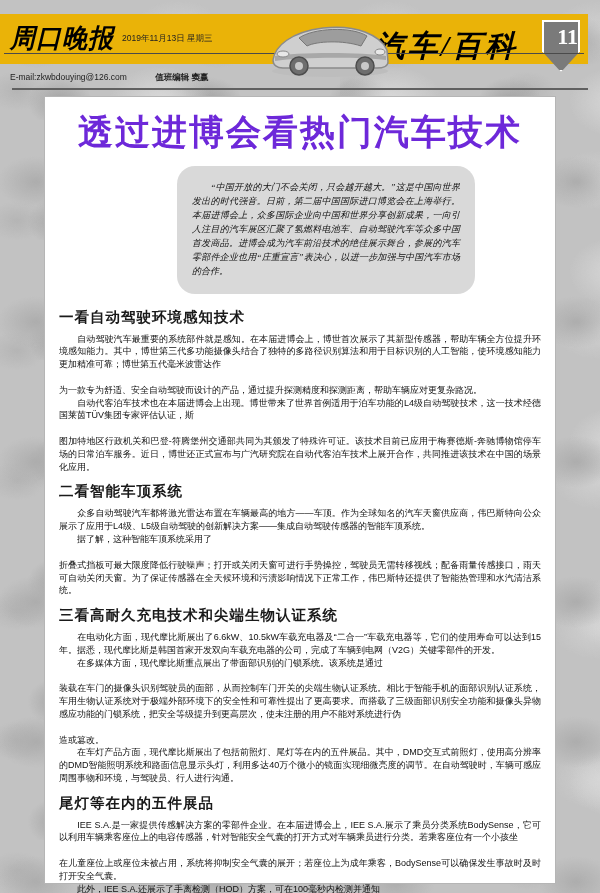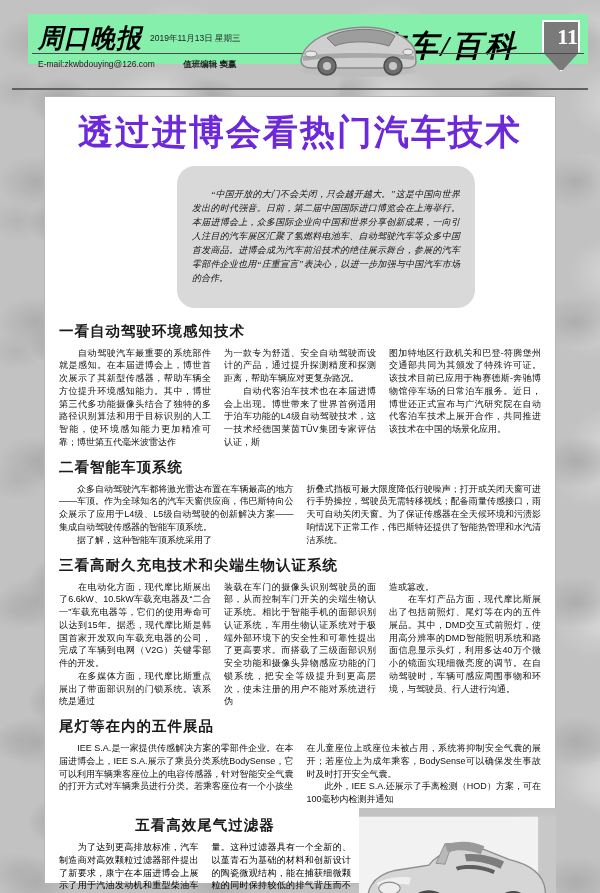--- a/index.html
+++ b/index.html
@@ -22,8 +22,8 @@
   .page-bg{position:absolute;inset:0;}
   
   .header{
-    position:absolute;top:14px;left:28px;right:12px;height:50px;
-    background:#86efac;z-index:3;
+    position:absolute;top:14px;left:0;right:12px;height:50px;
+    background:#eab308;z-index:3;
   }
   .header::after{content:"";position:absolute;left:4px;right:4px;bottom:10px;height:1px;background:#4a4a4a;}
   .header-left{position:absolute;left:10px;top:8px;width:300px;}

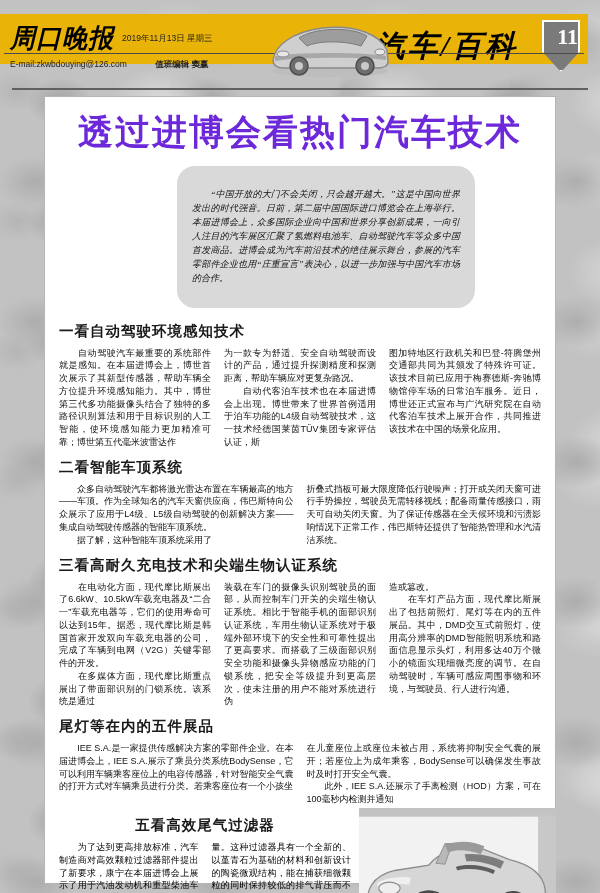--- a/index.html
+++ b/index.html
@@ -33,7 +33,7 @@
     transform:scaleY(1.05);
   }
   .issue-date{display:inline-block;font-size:8.5px;color:#222;margin-left:8px;vertical-align:6px;}
-  .header-meta{margin-top:4px;font-size:8.5px;color:#222;}
+  .header-meta{margin-top:17px;font-size:8.5px;color:#222;}
   .header-meta .editor{margin-left:26px;font-weight:bold;}
   .header-car{position:absolute;left:265px;top:2px;width:130px;height:64px;z-index:4;}
   .header-right{position:absolute;right:8px;top:6px;text-align:right;}

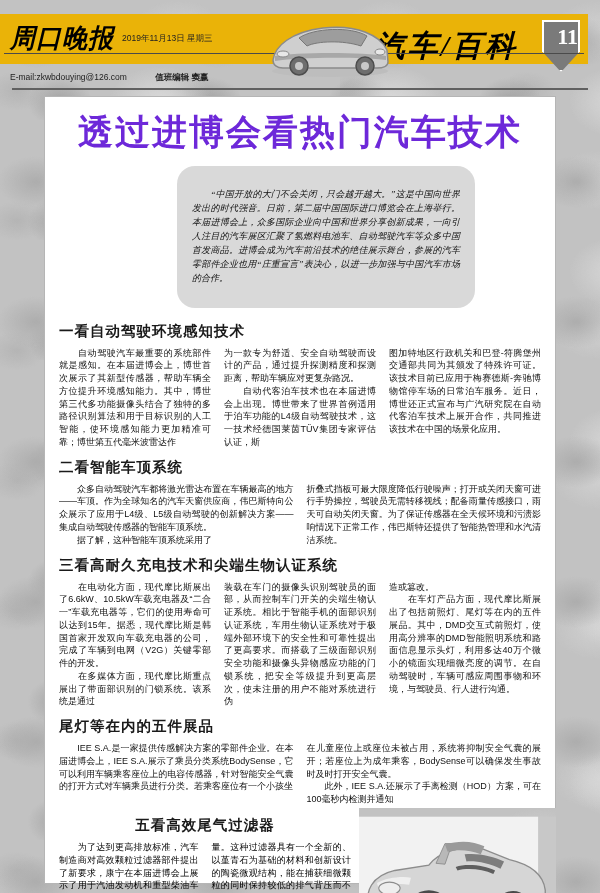--- a/index.html
+++ b/index.html
@@ -63,7 +63,7 @@
   }
   .intro-box{
     width:268px;margin:0 0 14px 118px;background:#d9d9d9;border-radius:18px;
-    padding:22px 15px;font-size:9px;line-height:1.55;color:#111;
+    padding:15px 15px;font-size:9px;line-height:1.55;color:#111;
     font-family:"Liberation Serif","DejaVu Serif",serif;font-style:italic;
     text-align:justify;white-space:pre-line;
   }

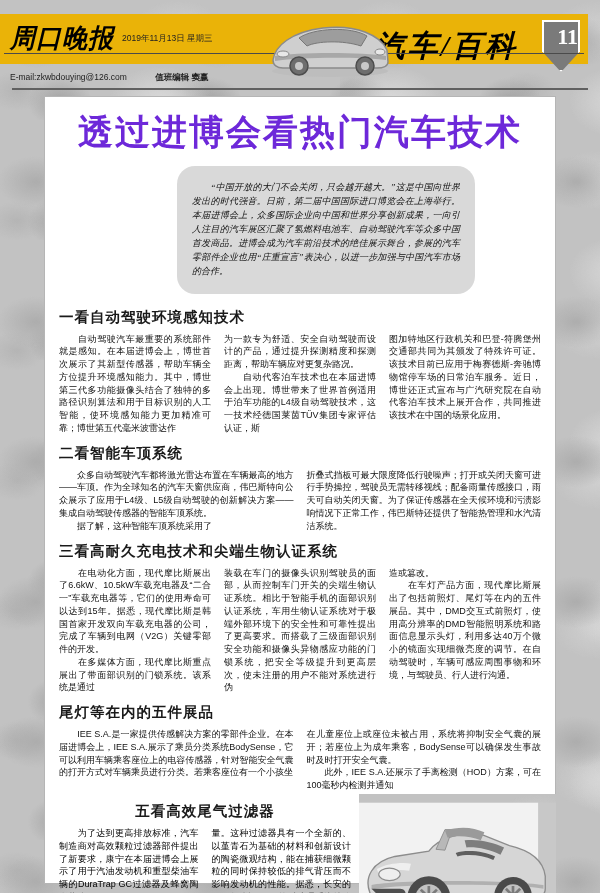--- a/index.html
+++ b/index.html
@@ -71,7 +71,7 @@
     margin:9px 0 6px 0;text-align:left;font-size:14.5px;font-weight:bold;
     color:#1a1a1a;letter-spacing:1px;
   }
-  .cols{display:flex;gap:13px;}
+  .cols{display:flex;gap:13px;flex-direction:column;}
   .cols p{
     flex:1;margin:0;font-size:9px;line-height:1.42;color:#111;
     text-align:justify;white-space:pre-line;

